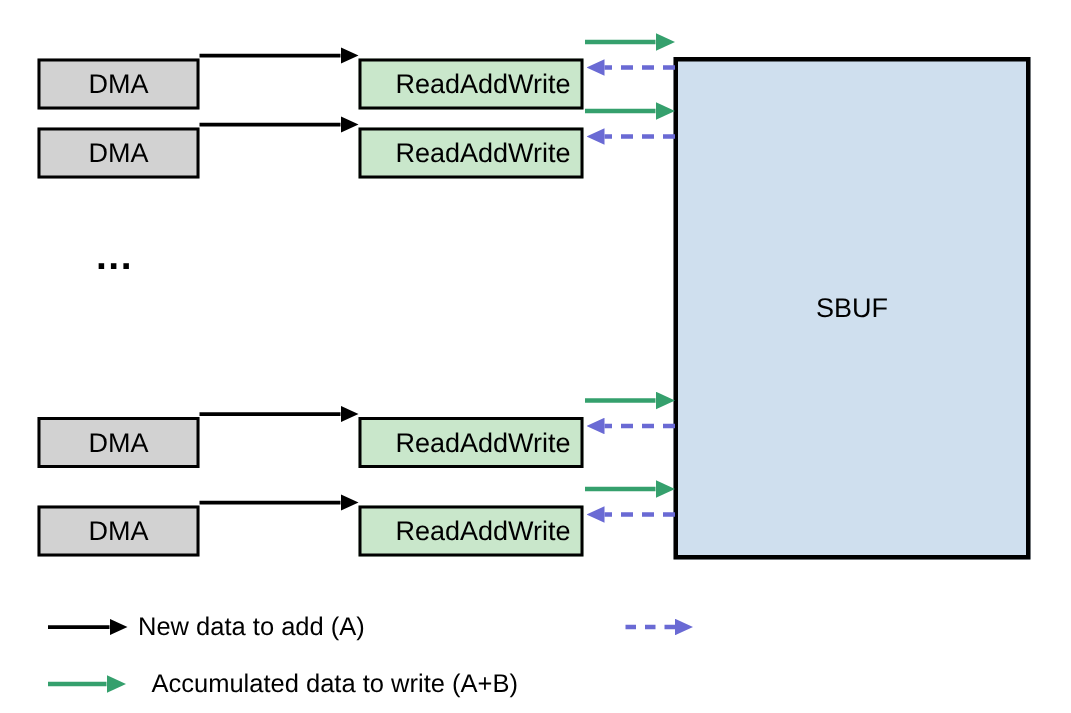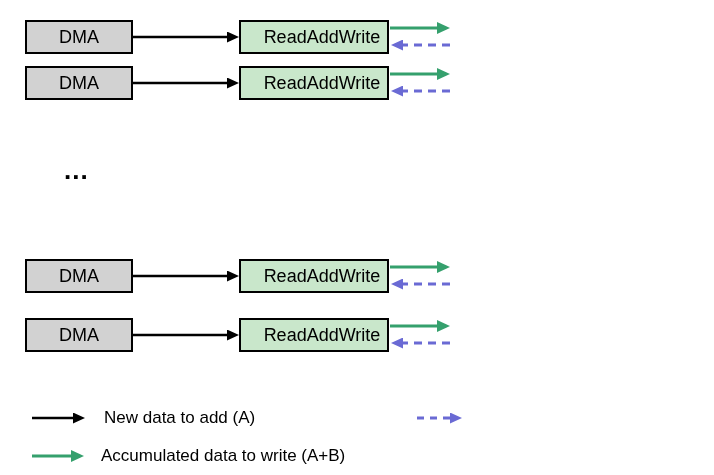--- a/index.html
+++ b/index.html
@@ -21,6 +21,7 @@
     justify-content: center;
     font-size: 18px;
     z-index: 1;
+    margin-top: 19px;
   }
   .dma  { left: 25px;  width: 108px; height: 34px; background: var(--dma-fill, #d2d2d2); }
   .raw  { left: 239px; width: 150px; height: 34px; background: var(--raw-fill, #c9e7cb); padding-left: 16px; }

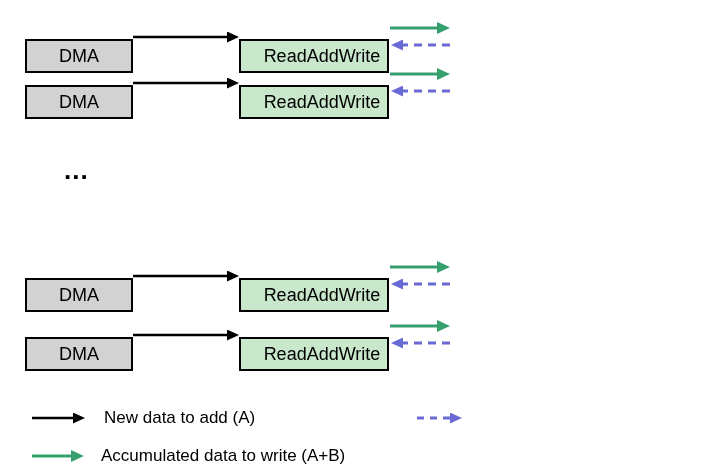--- a/index.html
+++ b/index.html
@@ -84,6 +84,9 @@
   <div class="box raw row3">ReadAddWrite</div>
   <div class="box raw row4">ReadAddWrite</div>
 
+  <div class="box sbuf">
+    <span>SBUF</span>
+  </div>
 
   <div class="ellipsis">...</div>
 

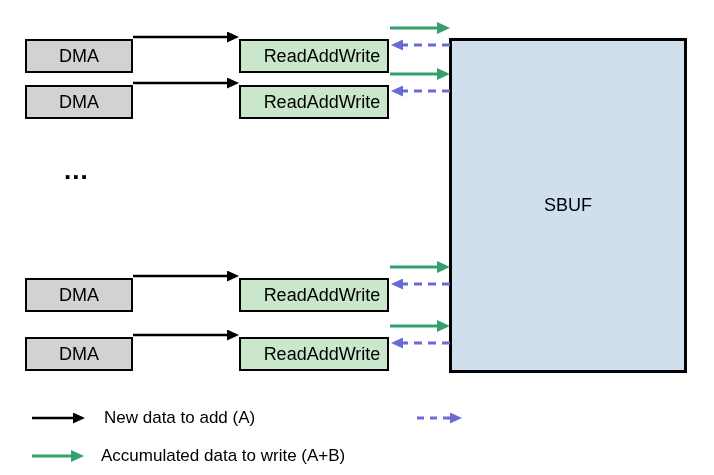--- a/index.html
+++ b/index.html
@@ -65,7 +65,7 @@
     white-space: nowrap;
     z-index: 1;
   }
-  .lg-new  { left: 92px;  top: 407px; margin-left: 12px; }
+  .lg-new  { left: 92px;  top: 407px; }
   .lg-acc  { left: 101px;  top: 445px; }
   .lg-exist{ left: 471px; top: 407px; }
 </style>

